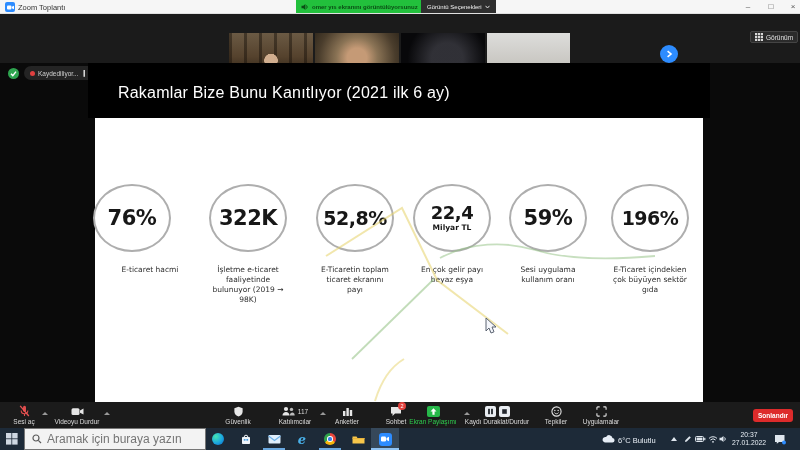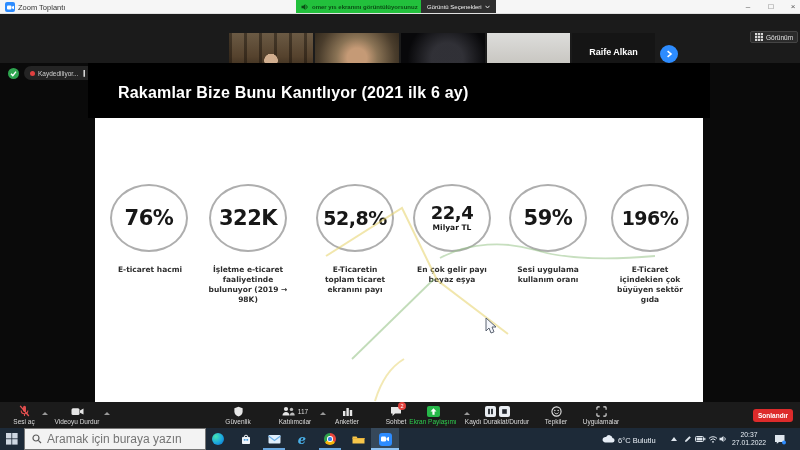--- a/index.html
+++ b/index.html
@@ -161,17 +161,6 @@
     </div>
   </div>
 
-  <div class="abs tile t5" style="left:572px;width:83px">
-    <div class="bigname" style="top:14px;font-size:9px">Raife Alkan</div>
-    <div class="tlabelpill">
-      <svg width="6" height="7" viewBox="0 0 10 12">
-          <rect x="3.5" y="1" width="3" height="6" rx="1.5" fill="#e04c4c"></rect>
-          <path d="M2 6 a3 3 0 0 0 6 0" stroke="#e04c4c" fill="none"></path>
-          <line x1="1" y1="1" x2="9" y2="11" stroke="#d43c3c" stroke-width="1.6"></line>
-        </svg>
-      <span>Raife Alkan</span>
-    </div>
-  </div>
 
   <div class="abs nextbtn">
     <svg width="8" height="8">

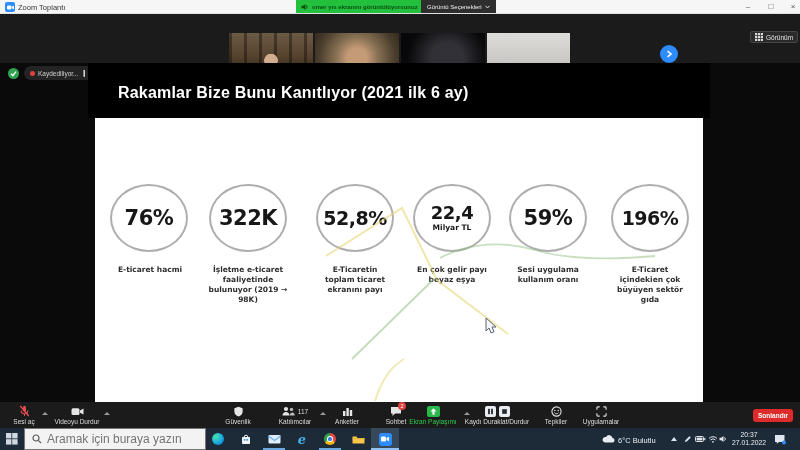--- a/index.html
+++ b/index.html
@@ -35,7 +35,7 @@
   .recglyph{font-size:6.5px;color:#e8e8e8;font-weight:bold;letter-spacing:-1px}
   .shield{left:8px;top:68px;width:11px;height:11px;border-radius:50%;background:#2ea44f;display:flex;align-items:center;justify-content:center}
   .slidehead{left:88px;top:63px;width:622px;height:55px;background:#000}
-  .slidetitle{left:118px;top:84px;font-size:16px;color:#fff;font-weight:700;letter-spacing:.2px}
+  .slidetitle{left:118px;top:84px;font-size:16px;color:#fff;font-weight:400;letter-spacing:.2px}
   .slidebody{left:95px;top:118px;width:608px;height:284px;background:#fff}
   .stat-circle{border:2.5px solid #aeaeae;border-radius:50%;background:#fff;display:flex;flex-direction:column;align-items:center;justify-content:center;width:78px;height:68px;top:184px}
   .stat-value{font-family:"DejaVu Sans",sans-serif;font-weight:bold;color:#171717;font-size:21px;letter-spacing:-.5px;line-height:1}

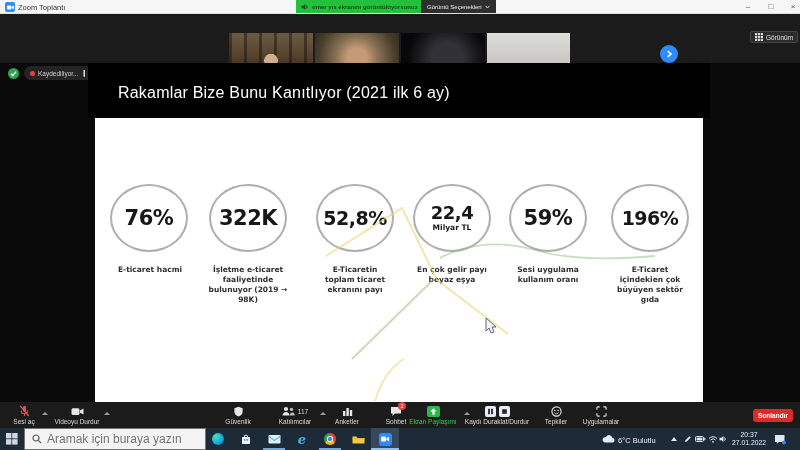--- a/index.html
+++ b/index.html
@@ -187,7 +187,7 @@
 <div class="abs slidetitle">Rakamlar Bize Bunu Kanıtlıyor (2021 ilk 6 ay)</div>
 <div class="abs slidebody"></div>
 
-<div class="abs stat-circle" style="left:110px">
+<div class="abs stat-circle" style="left:93px">
     <span class="stat-value">76%</span>
   </div>
 <div class="abs stat-circle" style="left:209px">

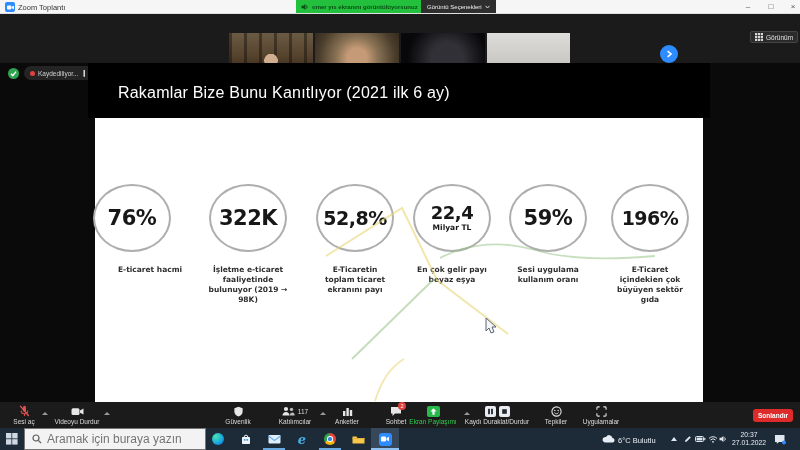--- a/index.html
+++ b/index.html
@@ -42,7 +42,7 @@
   .fs-m .stat-value{font-size:19px}
   .fs-s .stat-value{font-size:18px}
   .stat-unit{font-family:"DejaVu Sans",sans-serif;font-weight:bold;color:#171717;font-size:7.5px;margin-top:1px}
-  .stat-label{top:265px;font-family:"DejaVu Sans",sans-serif;font-weight:bold;font-size:7.5px;color:#2e2e2e;text-align:center;line-height:1.32}
+  .stat-label{top:265px;font-family:"DejaVu Sans",sans-serif;font-weight:normal;font-size:7.5px;color:#2e2e2e;text-align:center;line-height:1.32}
   
   .ztoolbar{left:0;top:402px;width:800px;height:26px;background:#1b1b1b}
   .tbi{position:absolute;top:3px;width:86px;transform:translateX(-50%);text-align:center}

